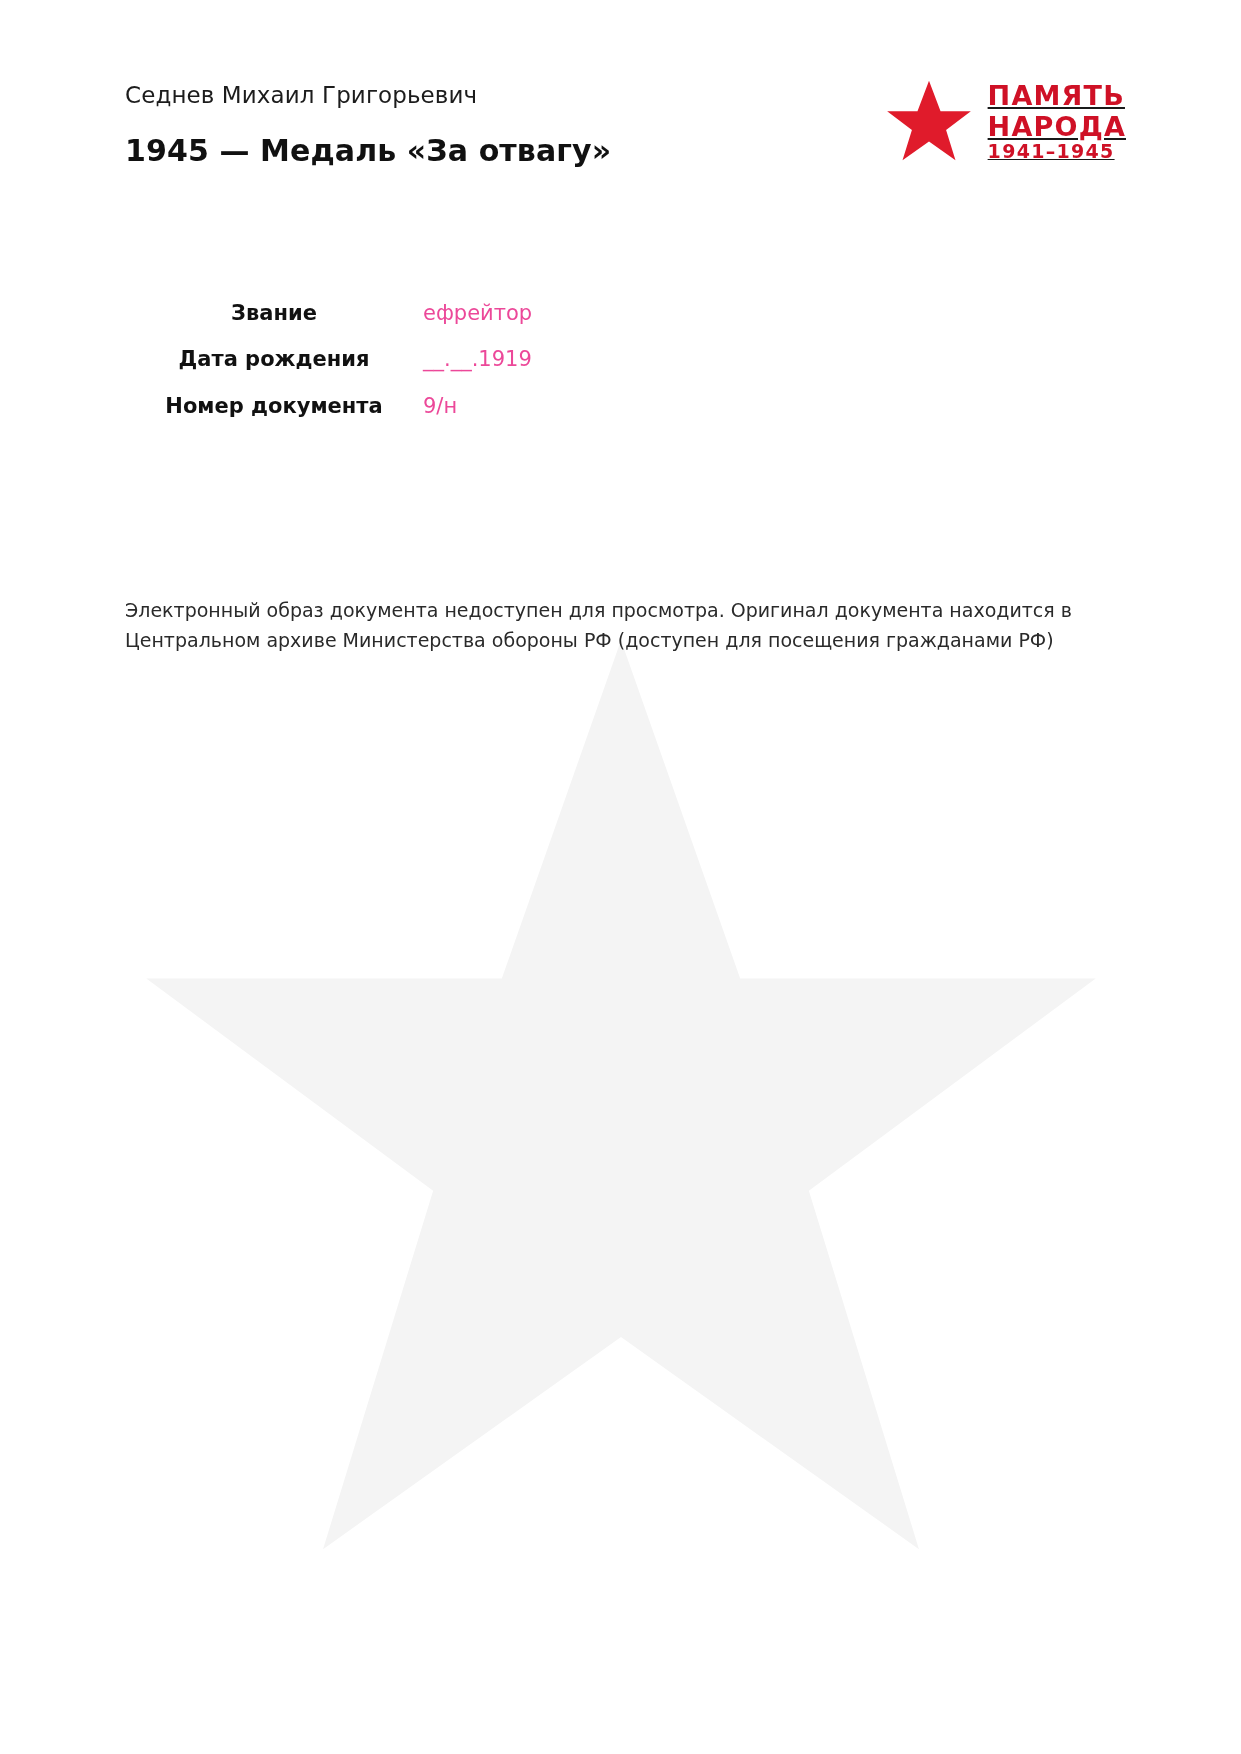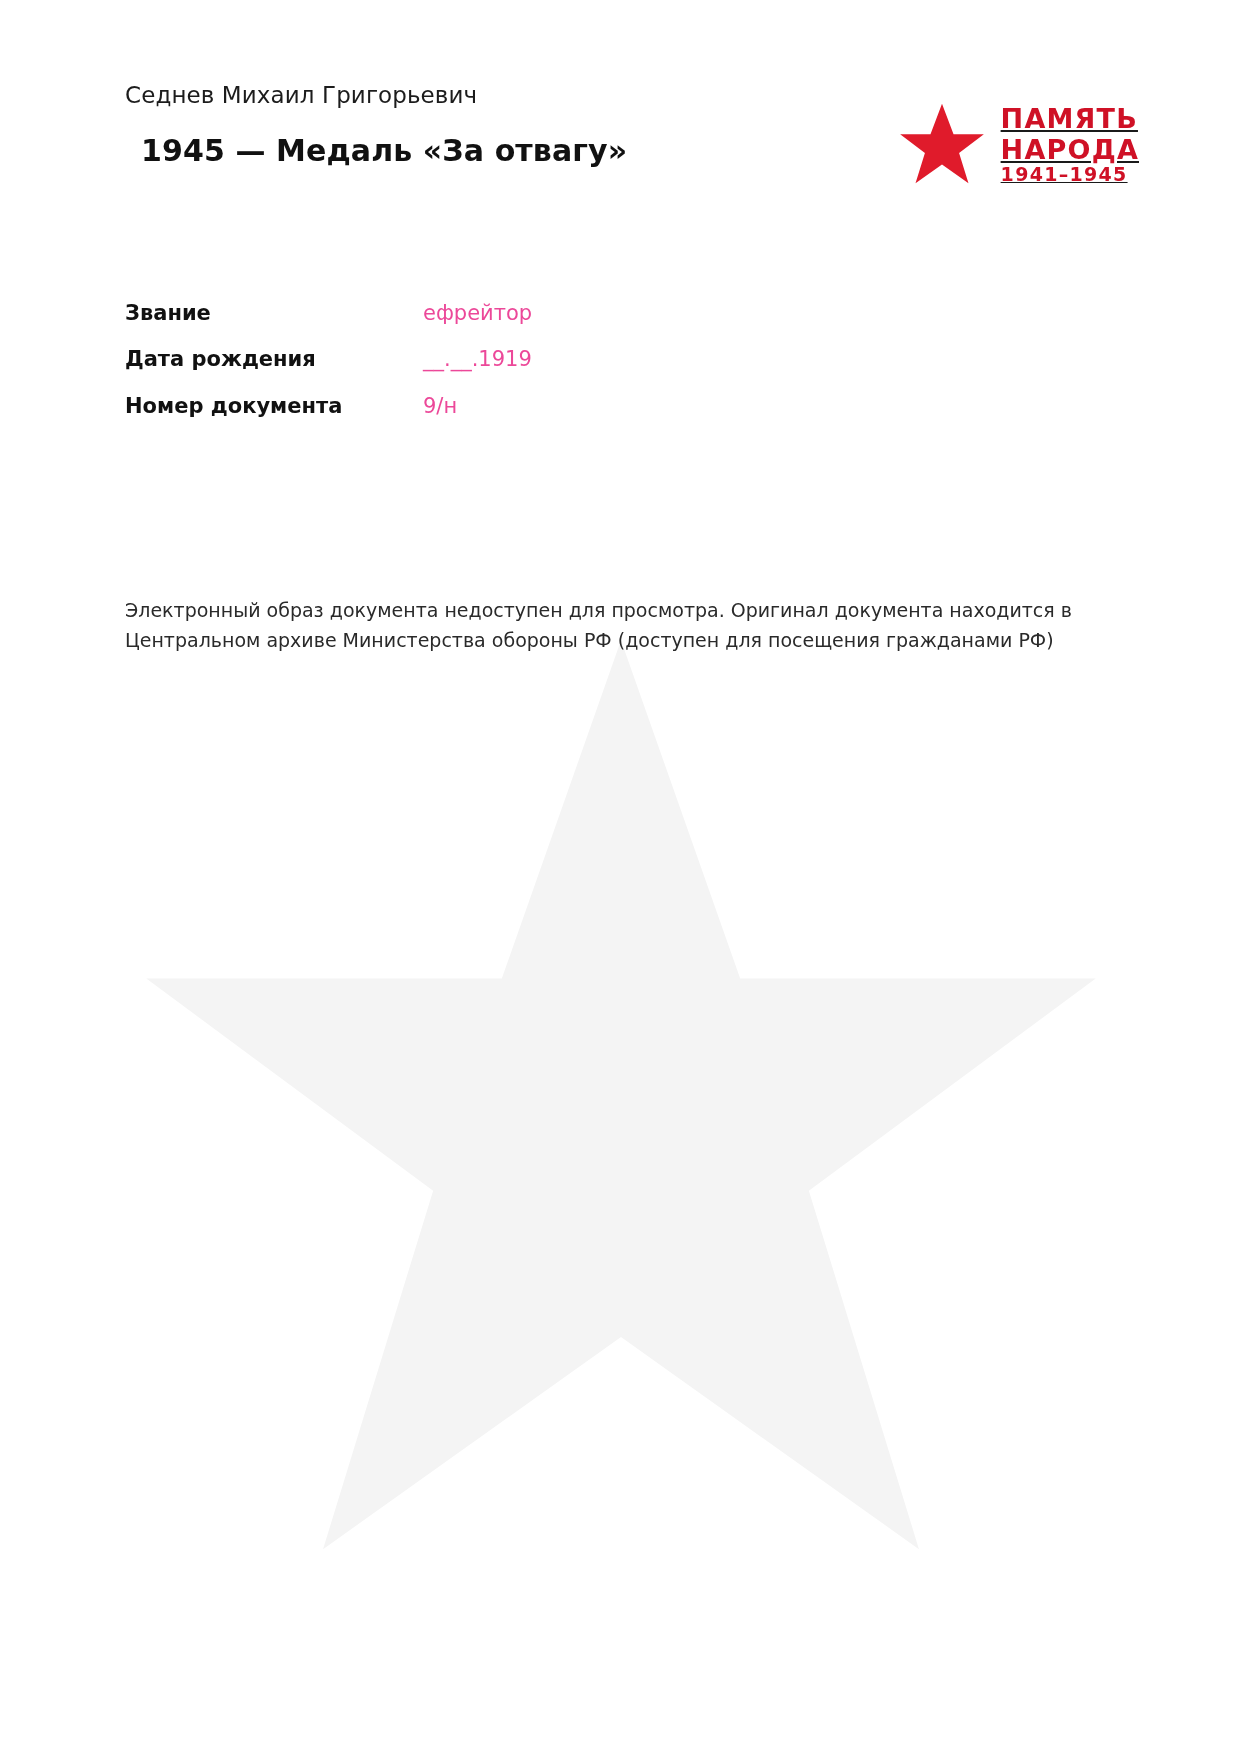--- a/index.html
+++ b/index.html
@@ -41,10 +41,10 @@
     position: absolute;
     top: 78px;
     left: 125px;
-    right: 102px;
+    right: 115px;
     display: flex;
     justify-content: space-between;
-    align-items: flex-end;
+    align-items: flex-start;
   }
   .header-left { padding-top: 4px; }
   .person-name {

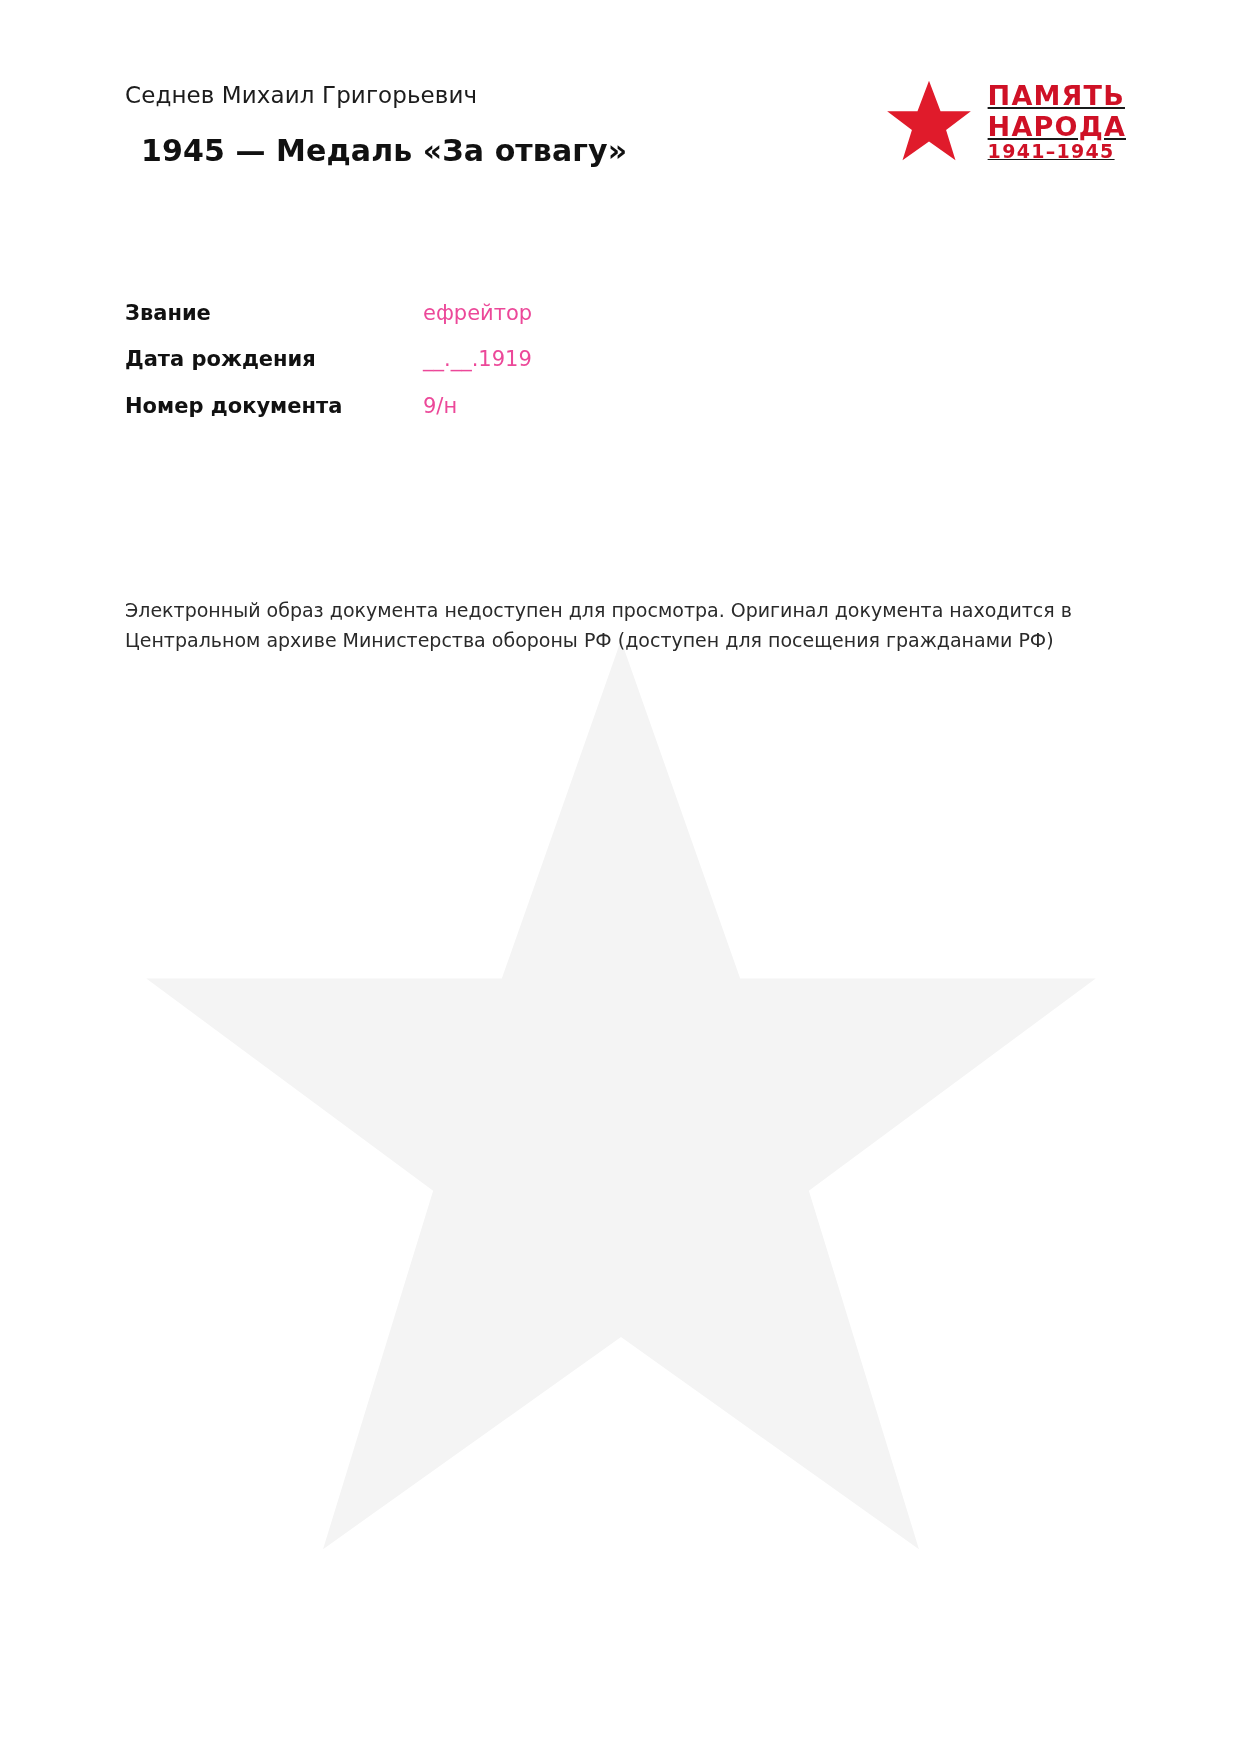--- a/index.html
+++ b/index.html
@@ -59,7 +59,7 @@
     font-size: 30px;
     font-weight: 700;
     color: #111111;
-    margin: 16px;
+    margin: 0;
     line-height: 1.25;
     letter-spacing: 0.1px;
   }

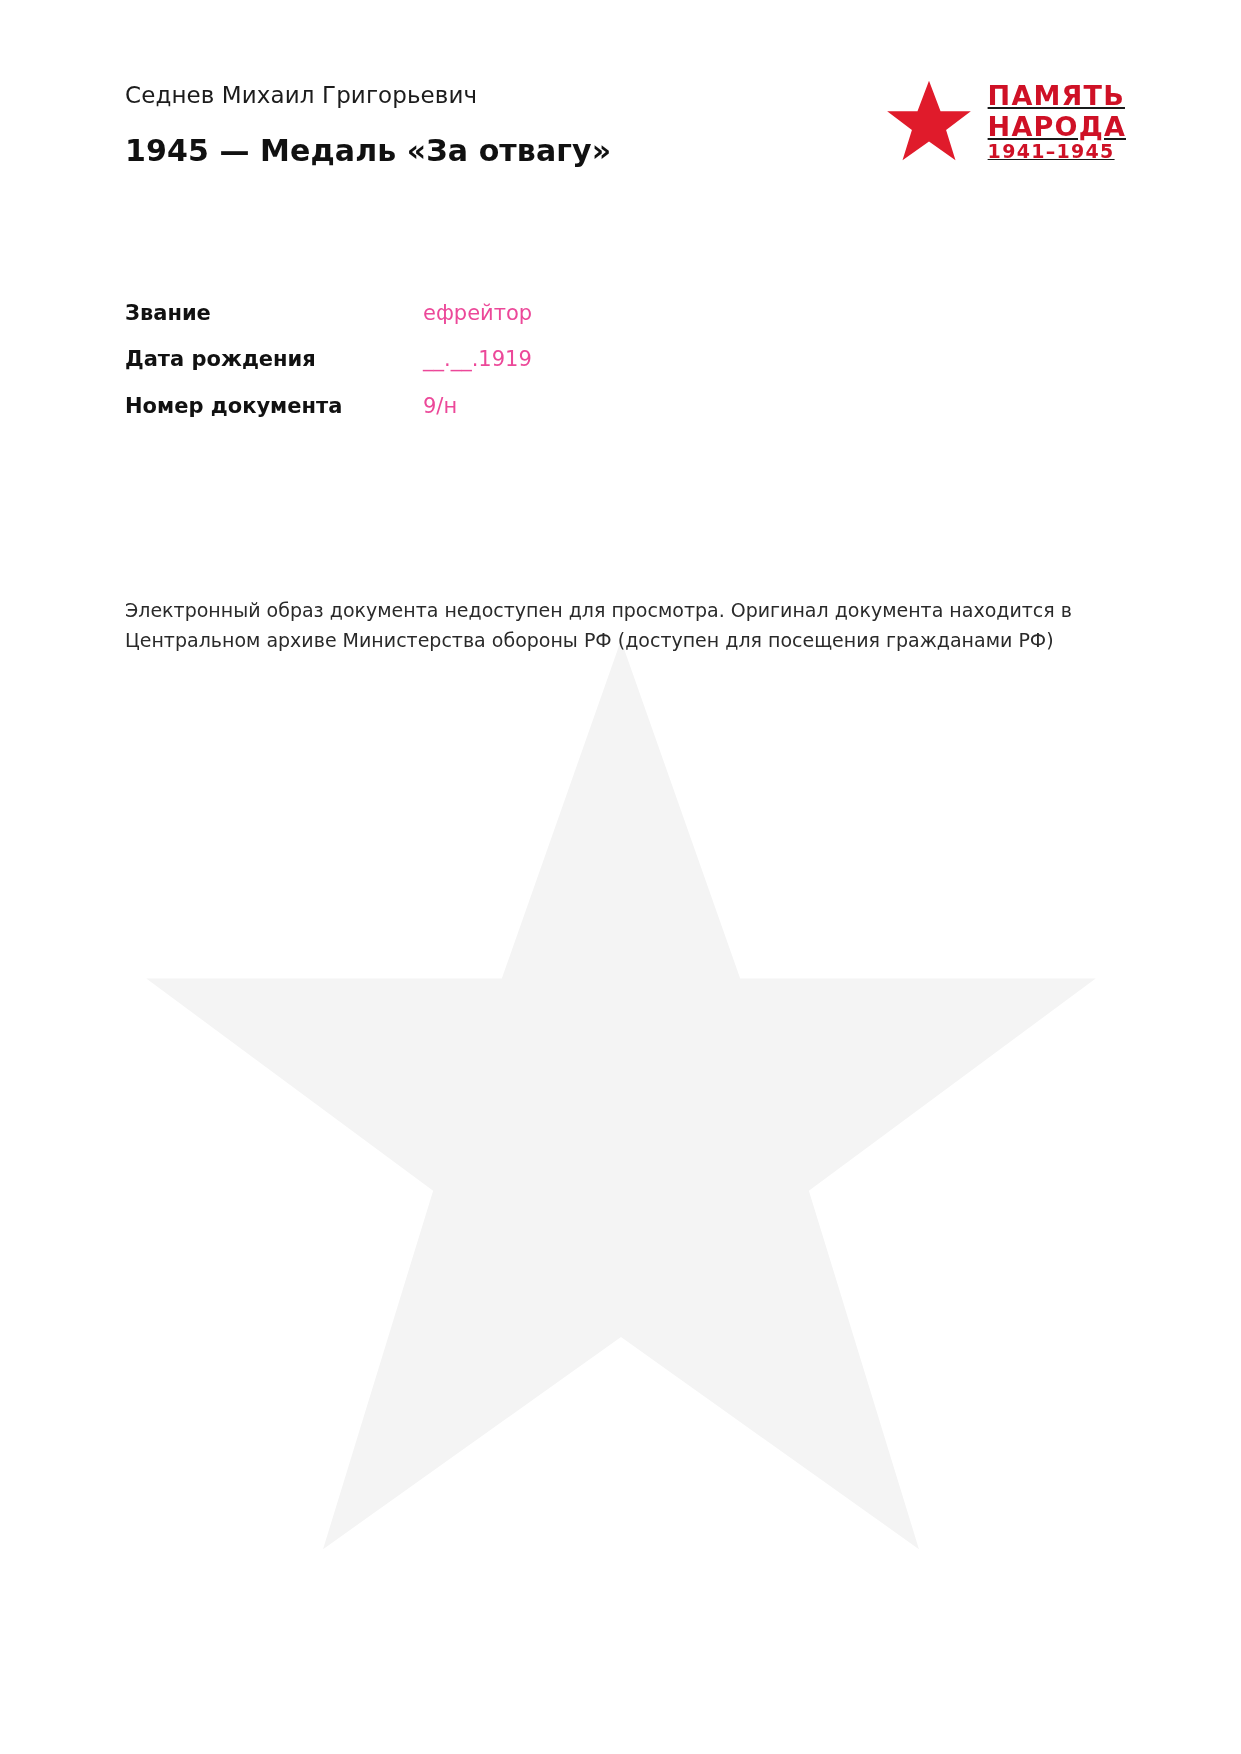--- a/index.html
+++ b/index.html
@@ -108,6 +108,7 @@
     font-weight: 700;
     color: #111111;
     line-height: 1.3;
+    text-align: center;
   }
   .field-value {
     font-size: 21px;

